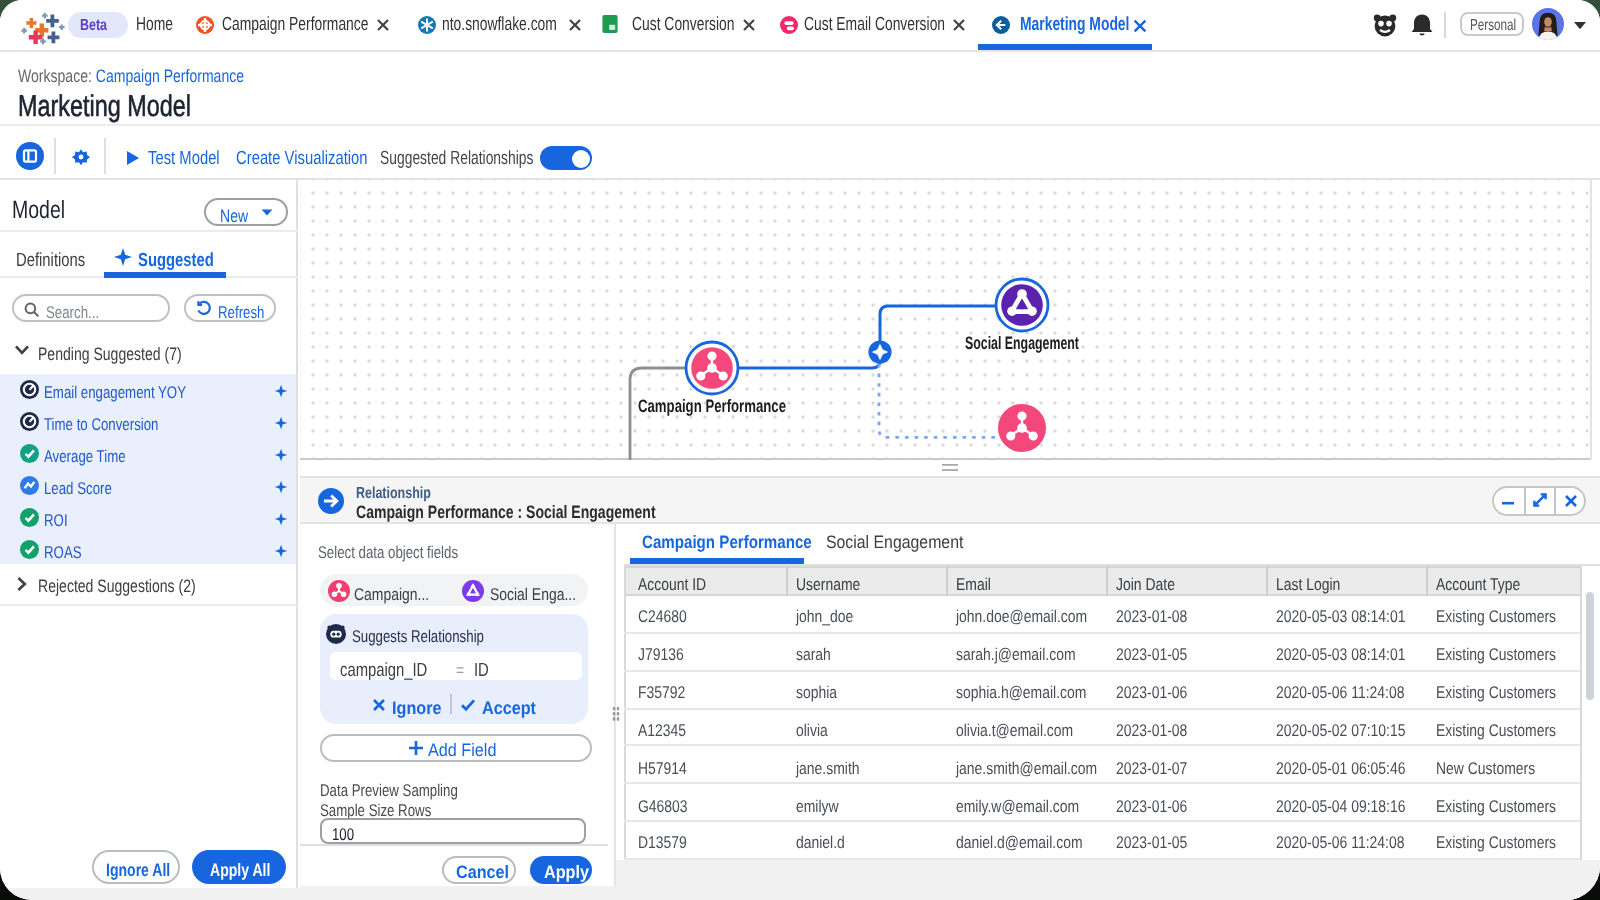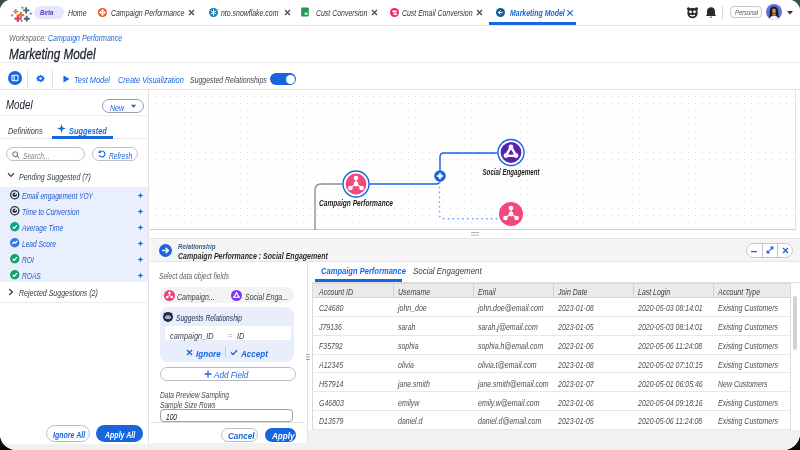--- a/index.html
+++ b/index.html
@@ -5,7 +5,7 @@
   * { margin:0; padding:0; box-sizing:border-box; }
   html,body { width:800px; height:450px; overflow:hidden; }
   body { background:linear-gradient(180deg,#35503b 0%, #1c2a20 40%, #0a0c0a 100%); font-family:"Liberation Sans", sans-serif; }
-  .win { position:absolute; left:0; top:0; width:800px; height:450px; border-radius:11px 11px 17px 16px; overflow:hidden; background:#fff;font-style:italic; }
+  .win { position:absolute; left:0; top:0; width:800px; height:450px; border-radius:11px 11px 17px 16px; overflow:hidden; background:#fff; }
   .abs { position:absolute; }
   .tx { position:absolute; white-space:nowrap; transform:scaleX(.78); transform-origin:0 50%; }
   .c73 { transform:scaleX(.73); }

